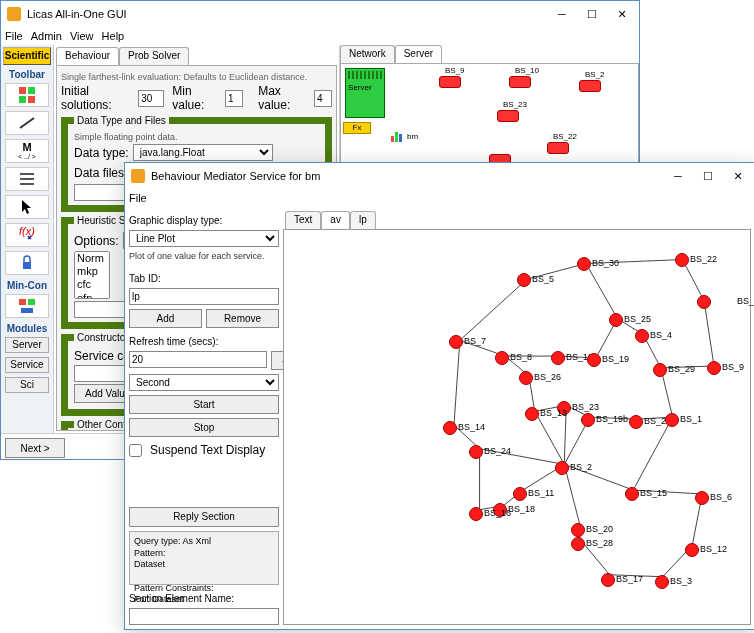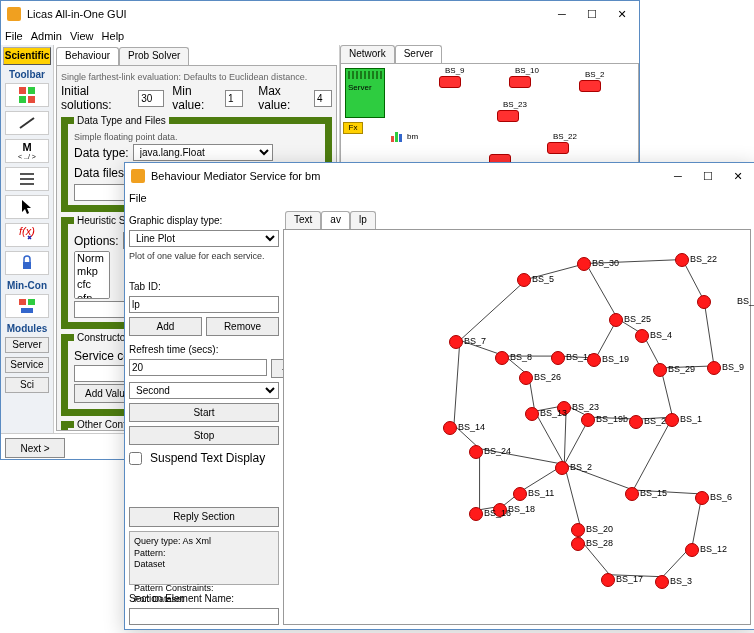--- a/index.html
+++ b/index.html
@@ -41,7 +41,7 @@
 .netg{flex:1;position:relative;overflow:hidden}
 .bs{position:absolute;width:22px;height:12px;background:#ff3030;border:1px solid #a00;border-radius:3px}
 .bslabel{position:absolute;font-size:8px}
-.fx{width:20px;height:12px;background:#ffd000;border:1px solid #aa8800;margin:2px;font-size:8px;text-align:center}
+.fx{width:28px;height:12px;background:#ffd000;border:1px solid #aa8800;margin:2px;font-size:8px;text-align:center}
 
 .footer{height:26px;border-top:1px solid #ccc;padding:4px}
 .footer .nbtn{width:60px;height:20px;border:1px solid #888;background:#eee;font-size:10px}

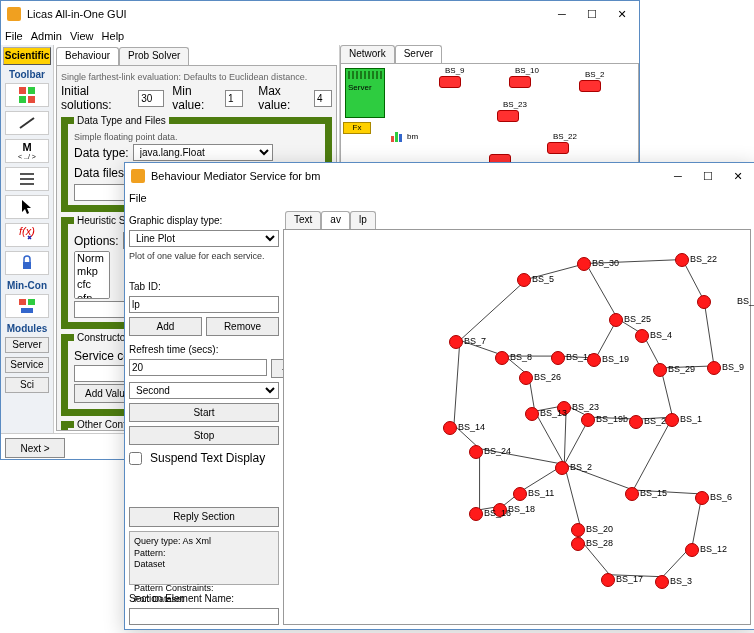--- a/index.html
+++ b/index.html
@@ -51,7 +51,7 @@
 #subwin .body{padding:4px;gap:4px}
 .leftpane{width:150px;display:flex;flex-direction:column;gap:4px}
 .leftpane .lbl{font-size:10px;margin-top:4px}
-.leftpane .hint{font-size:9px;color:#333;margin-bottom:12px}
+.leftpane .hint{font-size:9px;color:#333;margin-bottom:4px}
 .btnrow{display:flex;gap:4px}
 .graph{flex:1;border:1px solid #999;background:#fff;position:relative}
 .node{position:absolute;width:14px;height:14px;background:#ff1a1a;border:1px solid #a00;border-radius:50%}

